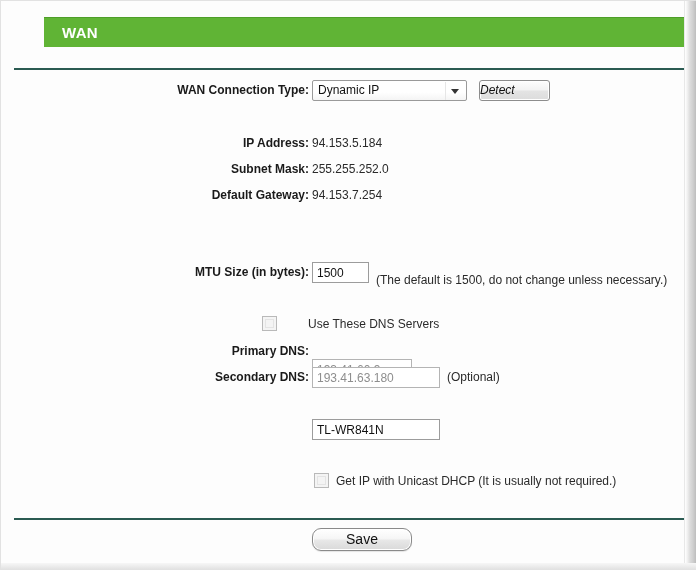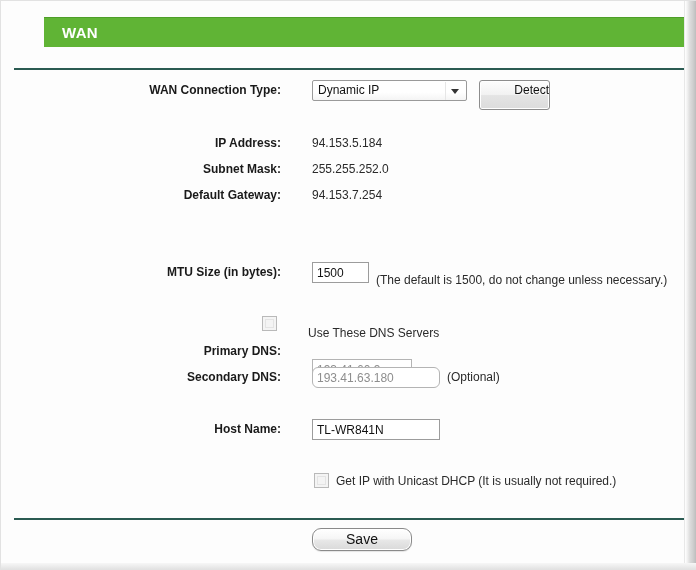--- a/index.html
+++ b/index.html
@@ -107,6 +107,7 @@
     color: #1a1a1a;
     line-height: 20px;
     white-space: nowrap;
+    padding-left: 28px;
   }
   .value {
     position: absolute;

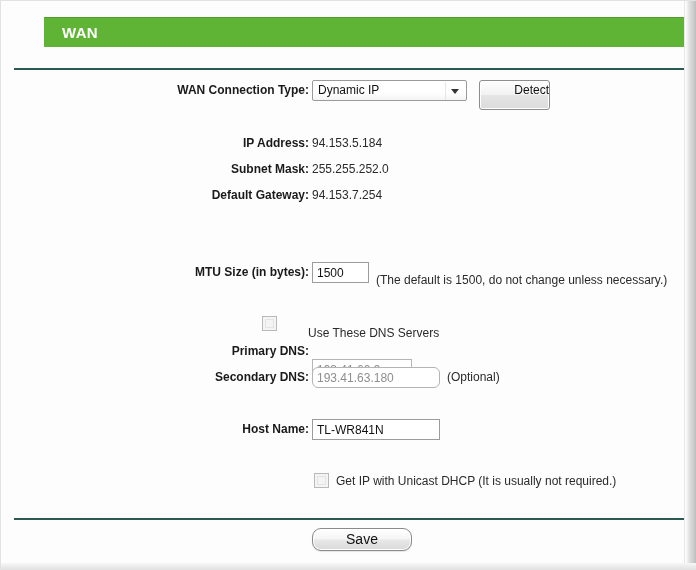--- a/index.html
+++ b/index.html
@@ -166,16 +166,17 @@
   .btn {
     position: absolute;
     box-sizing: border-box;
-    height: 30px;
+    height: 21px;
     background: linear-gradient(to bottom, #fdfdfd 0%, #f2f2f2 48%, #e4e4e4 52%, #dcdcdc 100%);
     border: 1px solid #8d8d8d;
     border-radius: 3px;
     font-size: 12px;
     color: #111111;
-    text-align: right;
+    text-align: left;
     line-height: 19px;
     cursor: pointer;
     box-shadow: inset 0 0 0 1px #ffffff;
+    font-style: italic;
   }
   .btn.disabled {
     color: #a8a8a8;

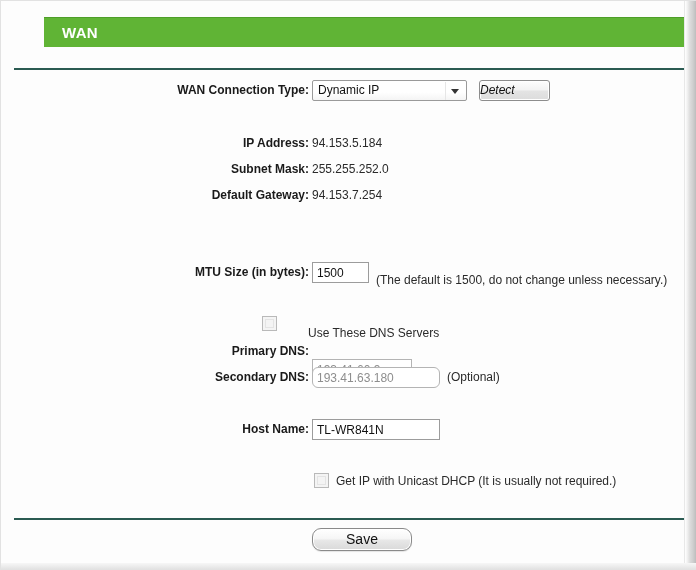--- a/index.html
+++ b/index.html
@@ -299,7 +299,7 @@
       <div class="cbox" style="left:261px; top:1px;">
         <span class="cbox-inner"></span>
       </div>
-      <span class="cbox-label" style="left:307px; top:1px;margin-top:9px;">Use These DNS Servers</span>
+      <span class="cbox-label" style="left:307px; top:1px;">Use These DNS Servers</span>
     </div>
 
     <div class="row" style="top:340px;">

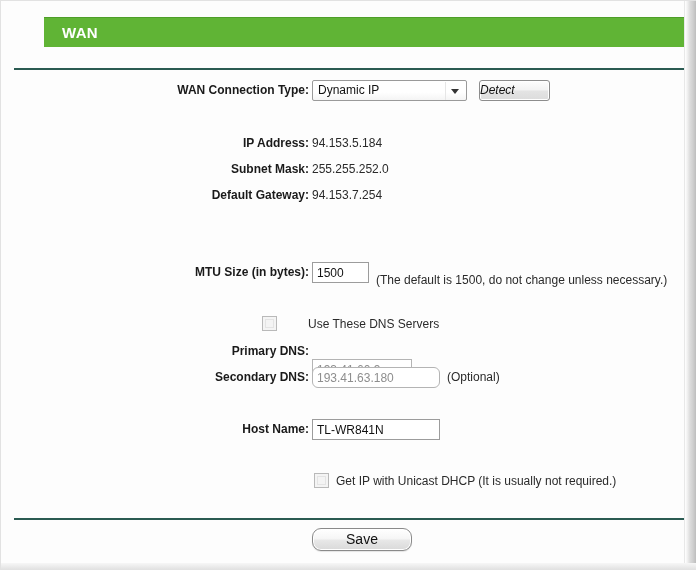--- a/index.html
+++ b/index.html
@@ -309,7 +309,7 @@
 
     <div class="row" style="top:366px;">
       <span class="label">Secondary DNS:</span>
-      <input class="txt dim" style="left: 311px; top: 0px; width: 128px; border-radius: 6px;" type="text" value="193.41.63.180">
+      <input class="txt dim" style="left: 311px; top: 0px; width: 128px;" type="text" value="193.41.63.180">
       <span class="hint" style="left:446px; top:0;">(Optional)</span>
     </div>
 

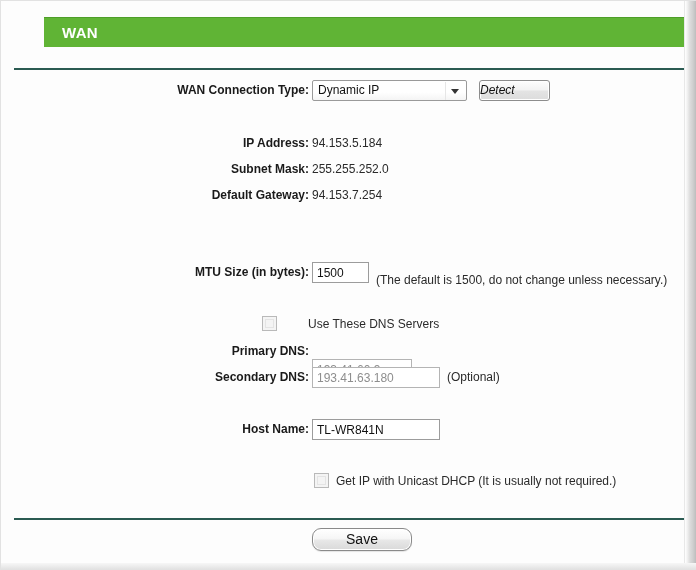--- a/index.html
+++ b/index.html
@@ -314,7 +314,6 @@
     </div>
 
     <div class="row" style="top:418px;">
-      <span class="label">Host Name:</span>
       <input class="txt" style="left: 311px; top: 0px; width: 128px;" type="text" value="TL-WR841N">
     </div>
 

